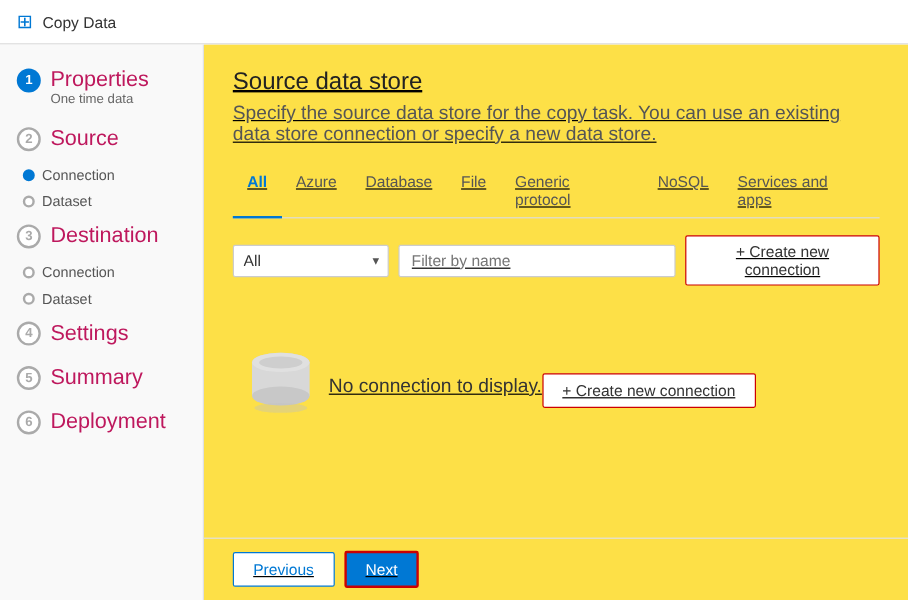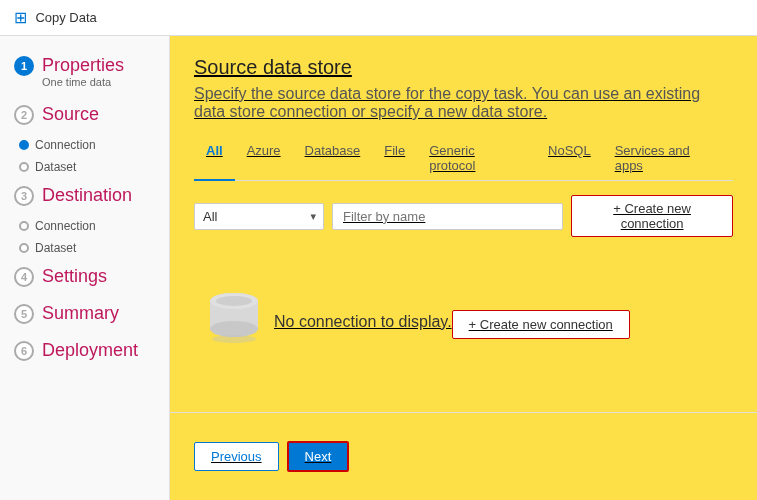--- a/index.html
+++ b/index.html
@@ -257,7 +257,7 @@
 
     
     .content-footer {
-      padding: 28px 24px;
+      padding: 10px 24px;
       border-top: 1px solid #e0e0e0;
       display: flex;
       align-items: center;

